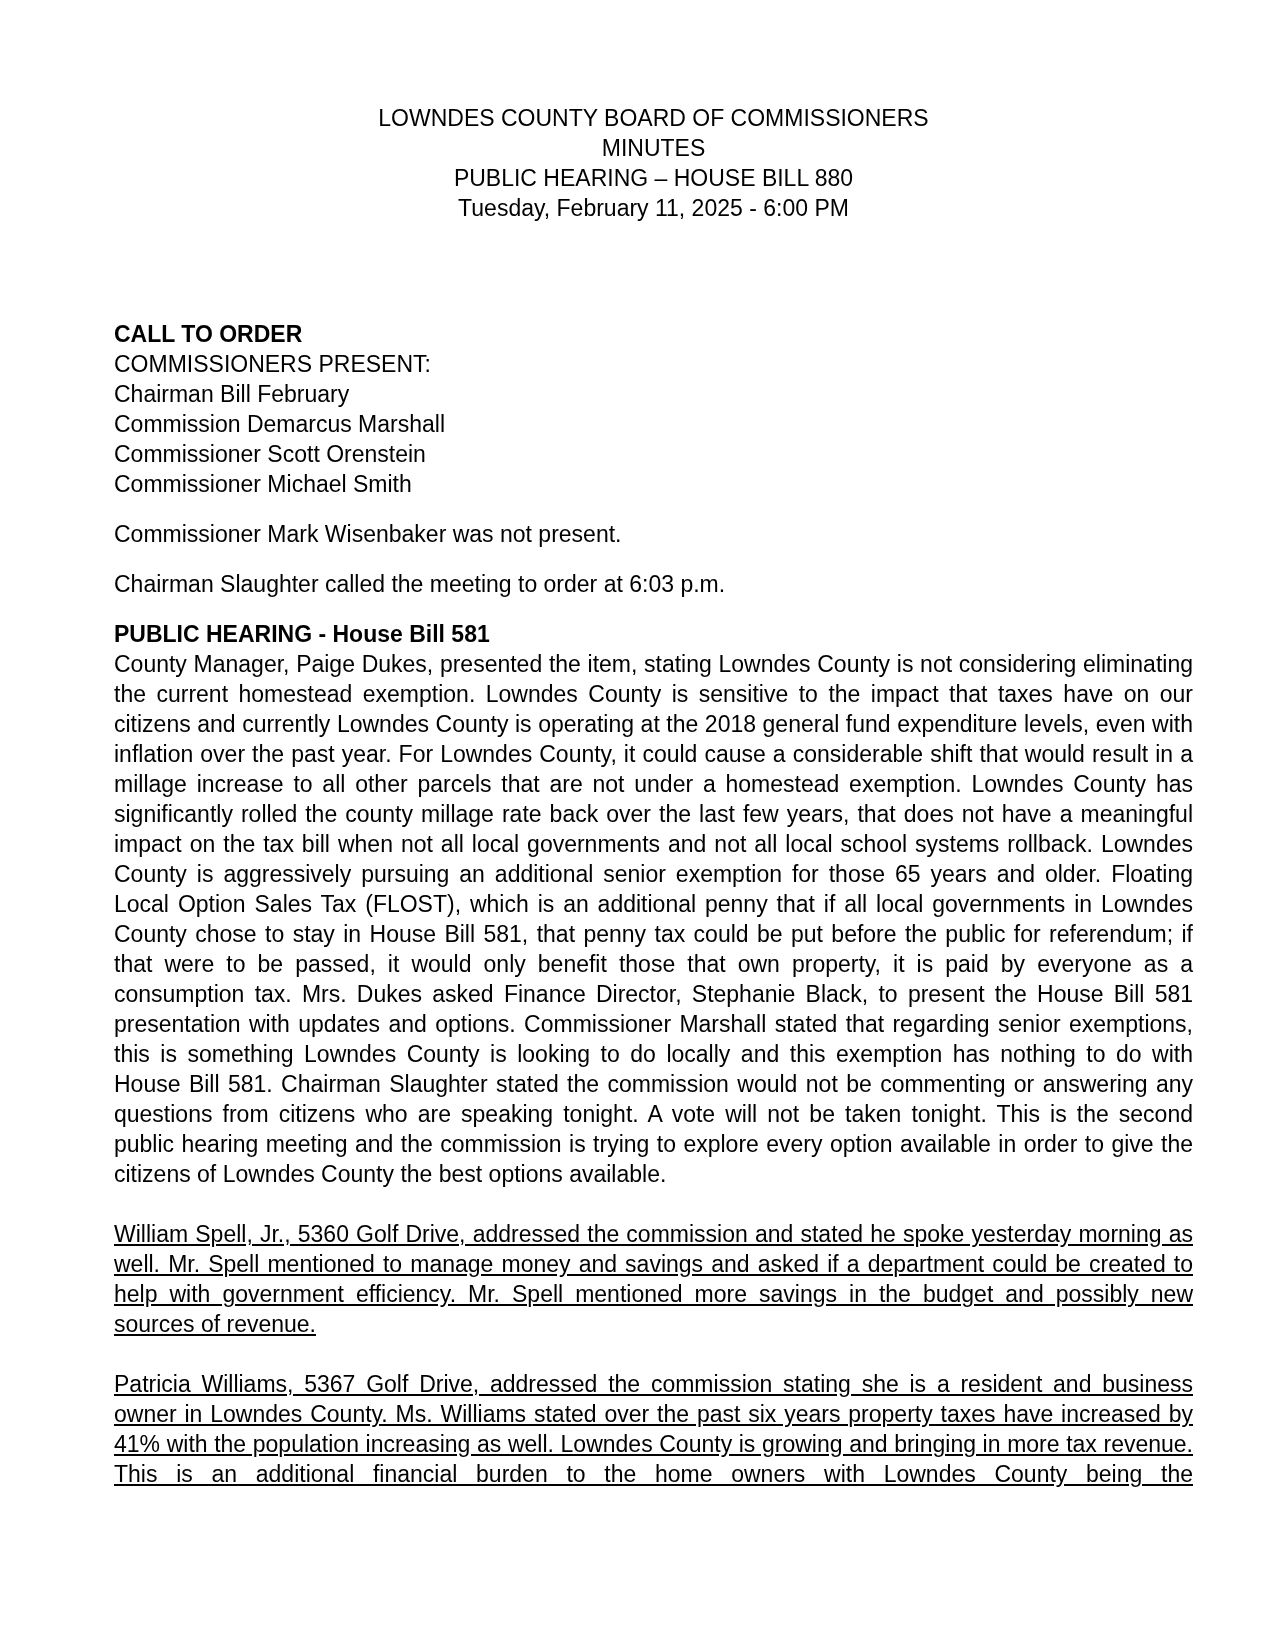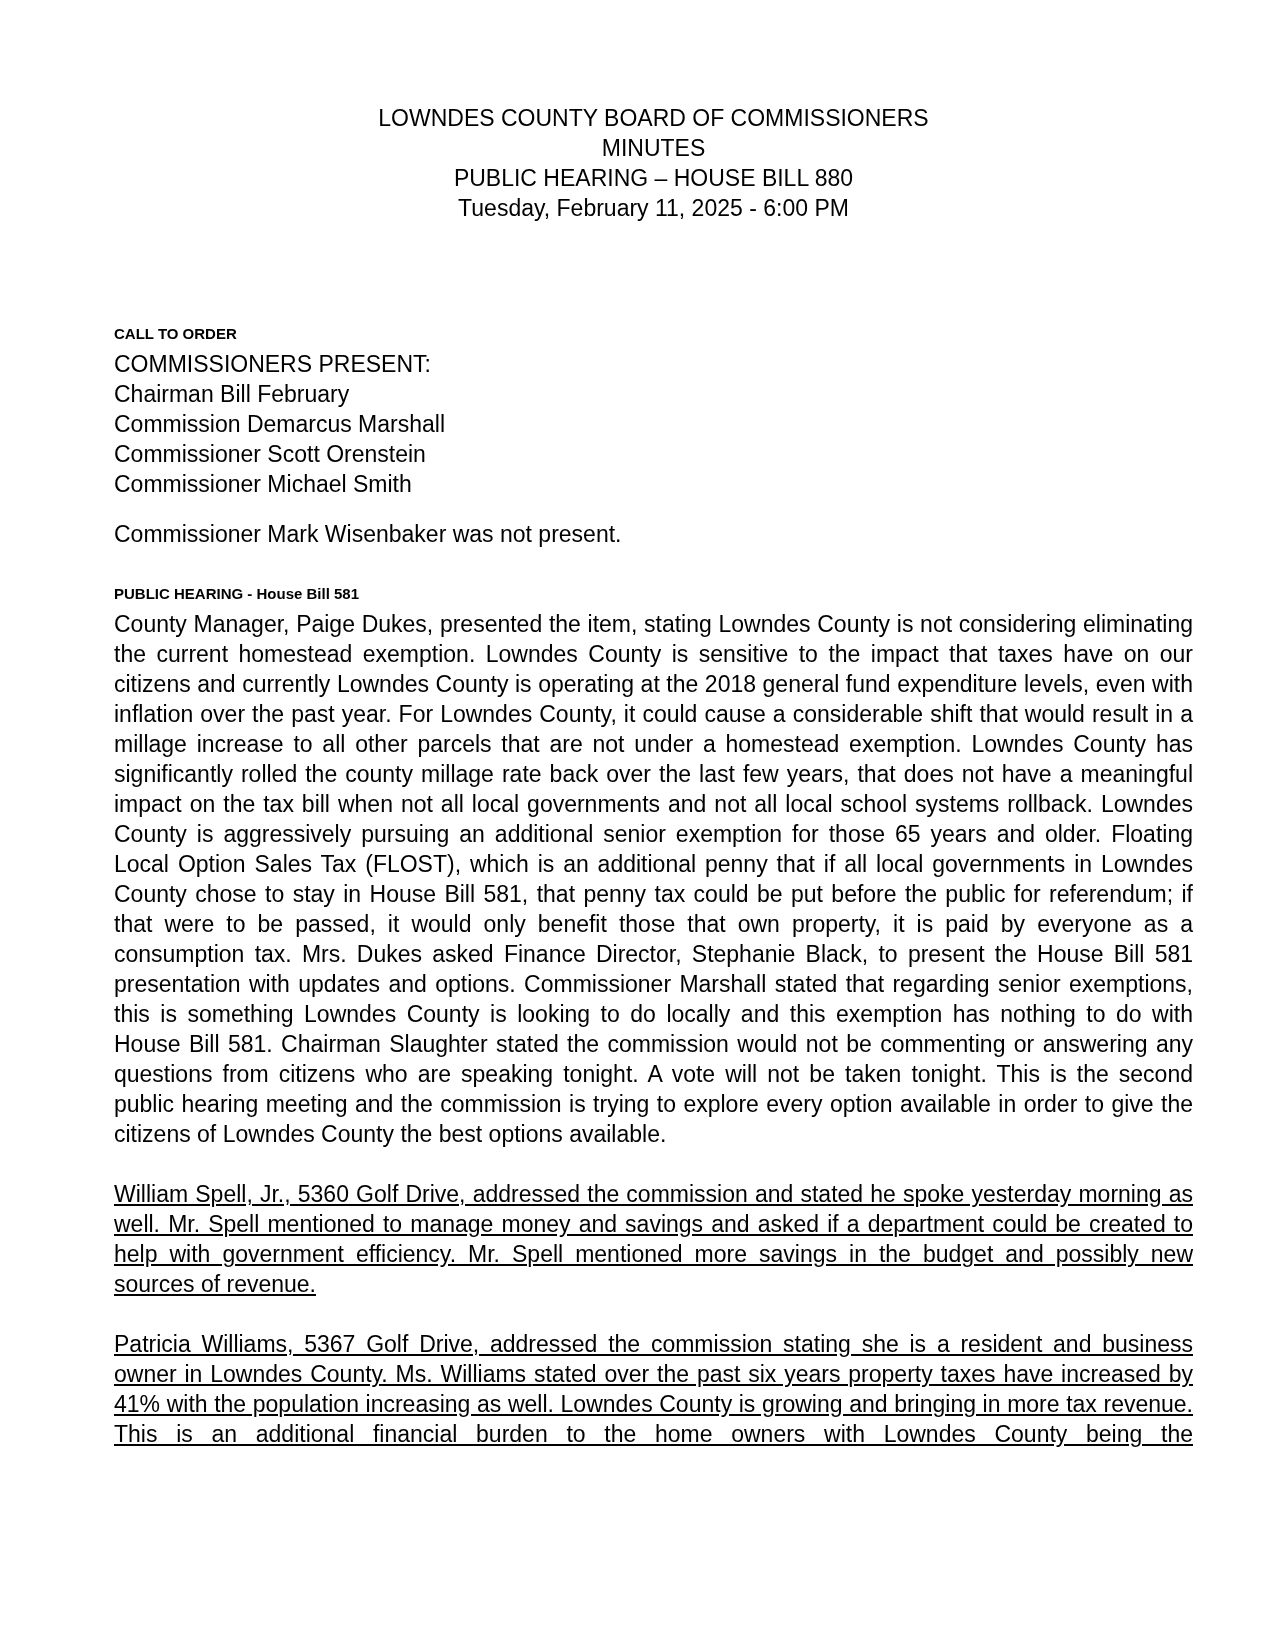--- a/index.html
+++ b/index.html
@@ -21,7 +21,7 @@
   .roster-section { margin-top: 96px; }
   .doc-heading {
     font-weight: bold;
-    font-size: 15px;
+    font-size: 23px;
     line-height: 30px;
   }
   .note { margin-top: 20px; }

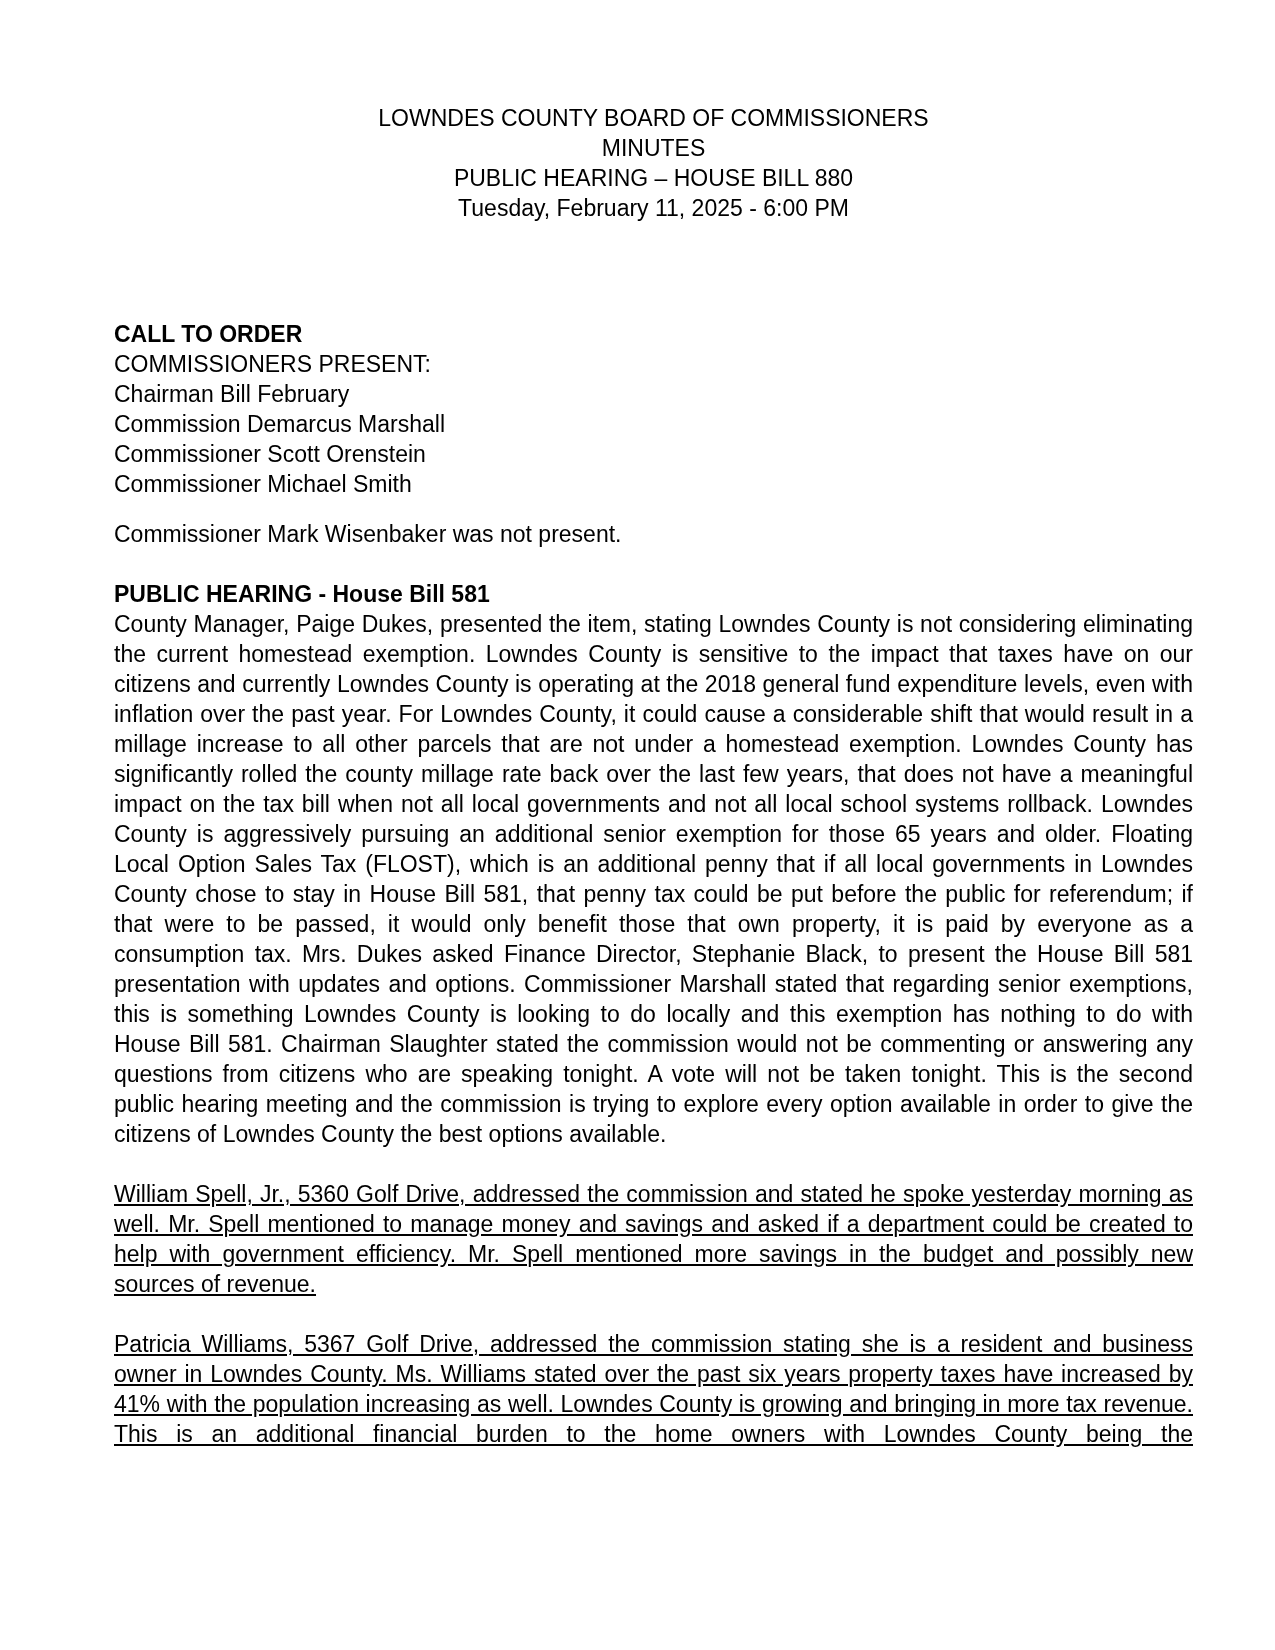--- a/index.html
+++ b/index.html
@@ -60,6 +60,7 @@
 
   <p class="note">Commissioner Mark Wisenbaker was not present.</p>
 
+  <p class="note">Chairman Slaughter called the meeting to order at 6:03 p.m.</p>
 
   <section class="hearing-section">
     <div class="doc-heading">PUBLIC HEARING - House Bill 581</div>

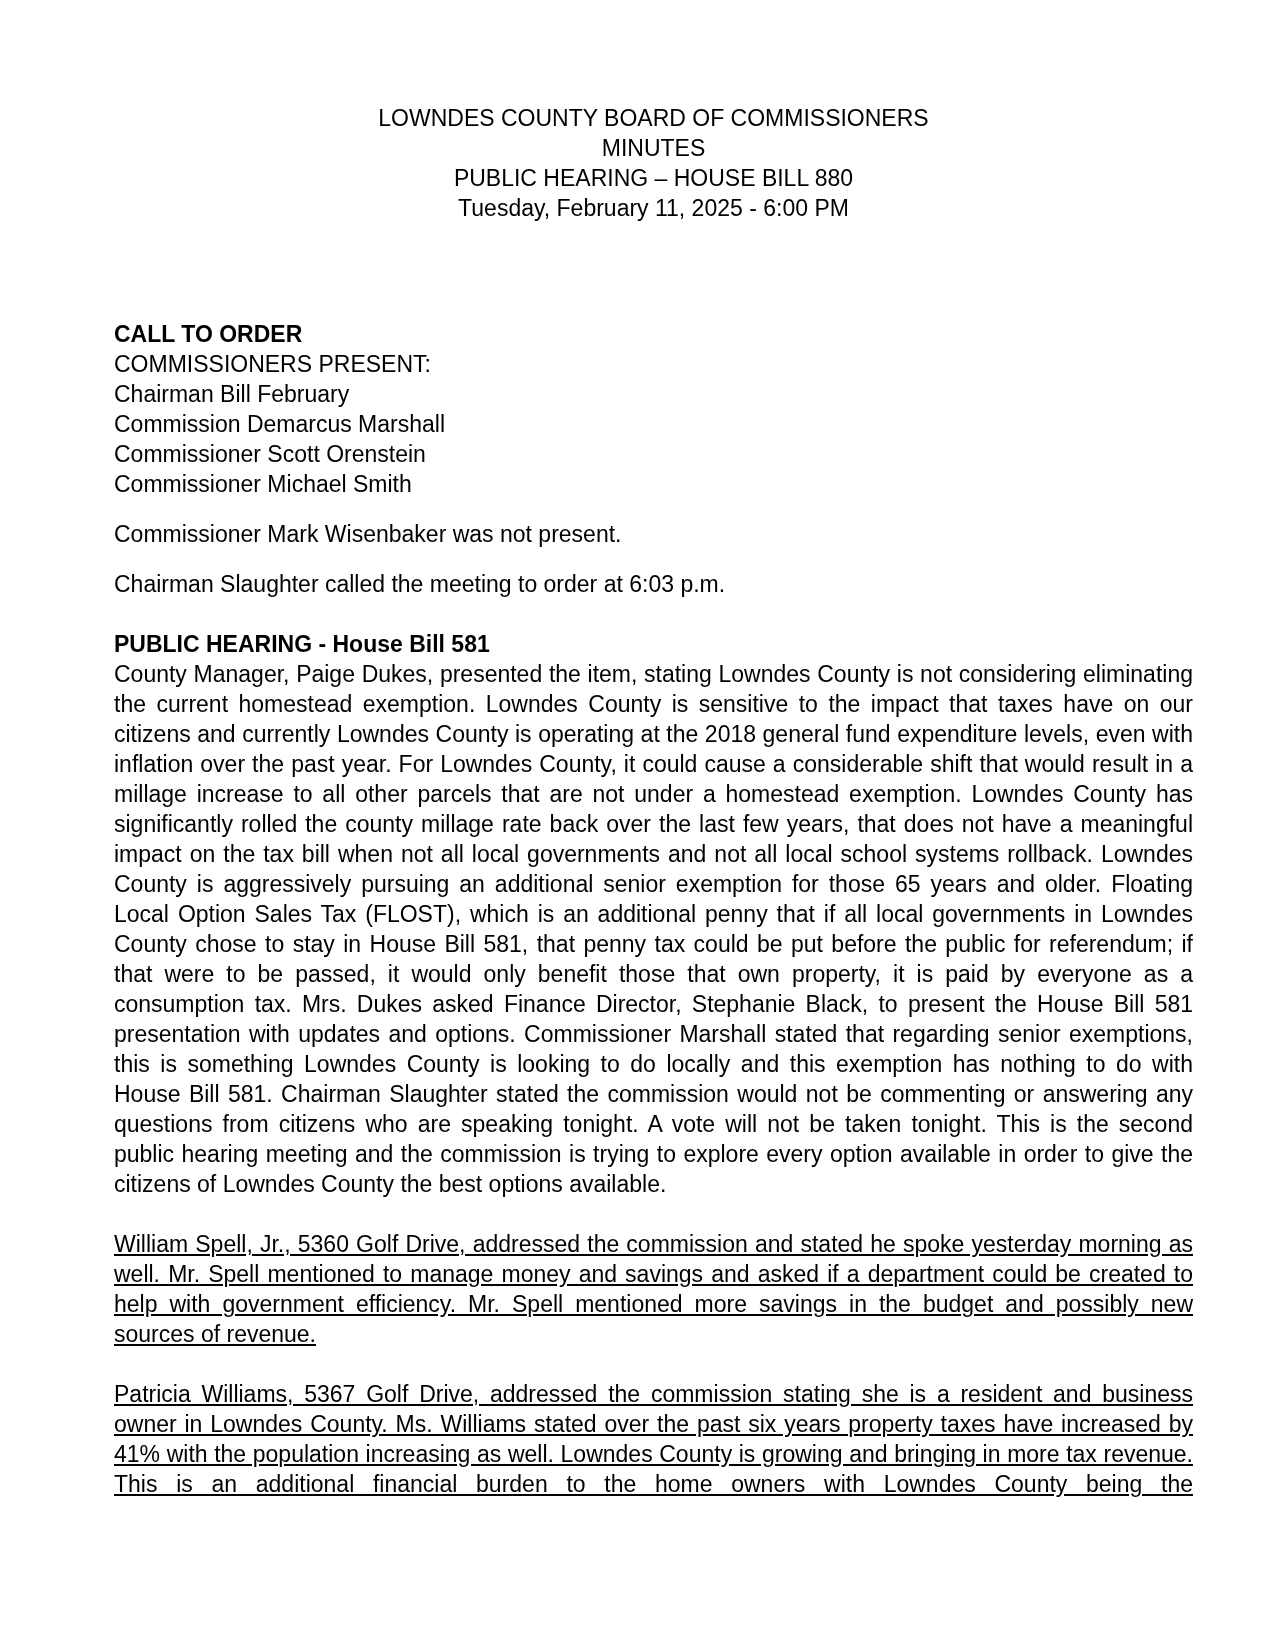--- a/index.html
+++ b/index.html
@@ -25,7 +25,7 @@
     line-height: 30px;
   }
   .note { margin-top: 20px; }
-  .hearing-section { margin-top: 30px; }
+  .hearing-section { margin-top: 20px; }
   .body-paragraph {
     text-align: justify;
   }

